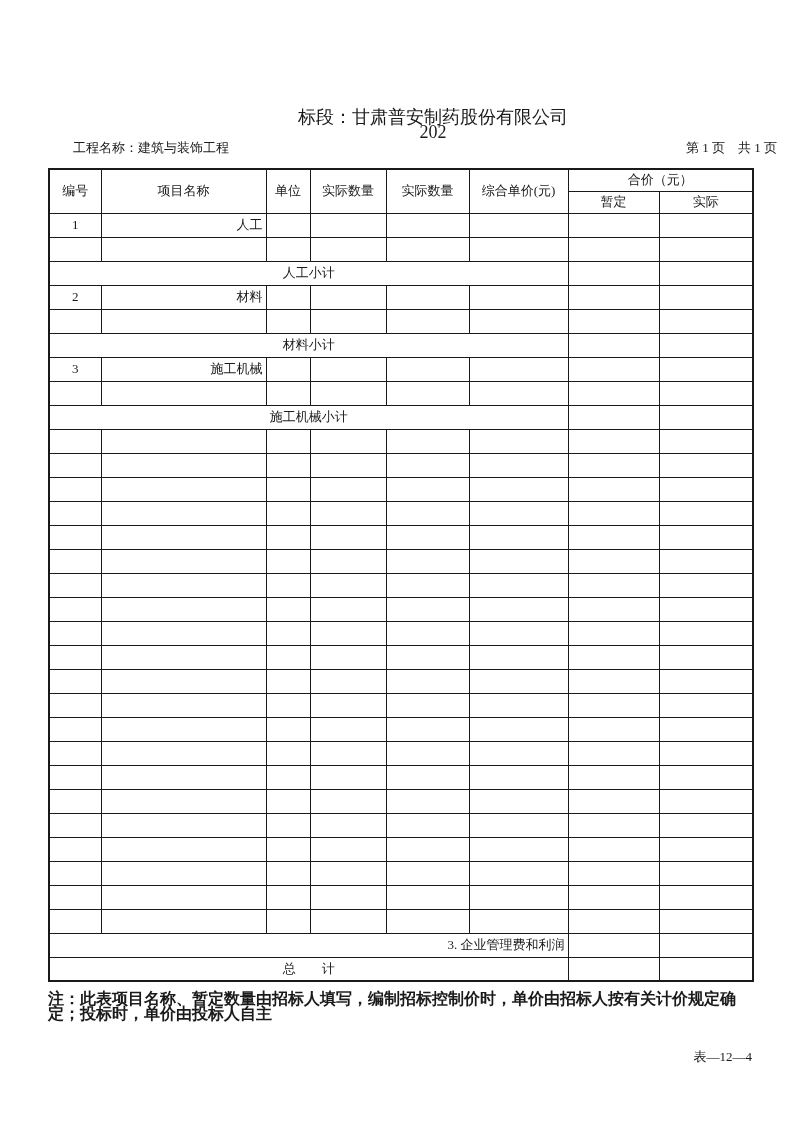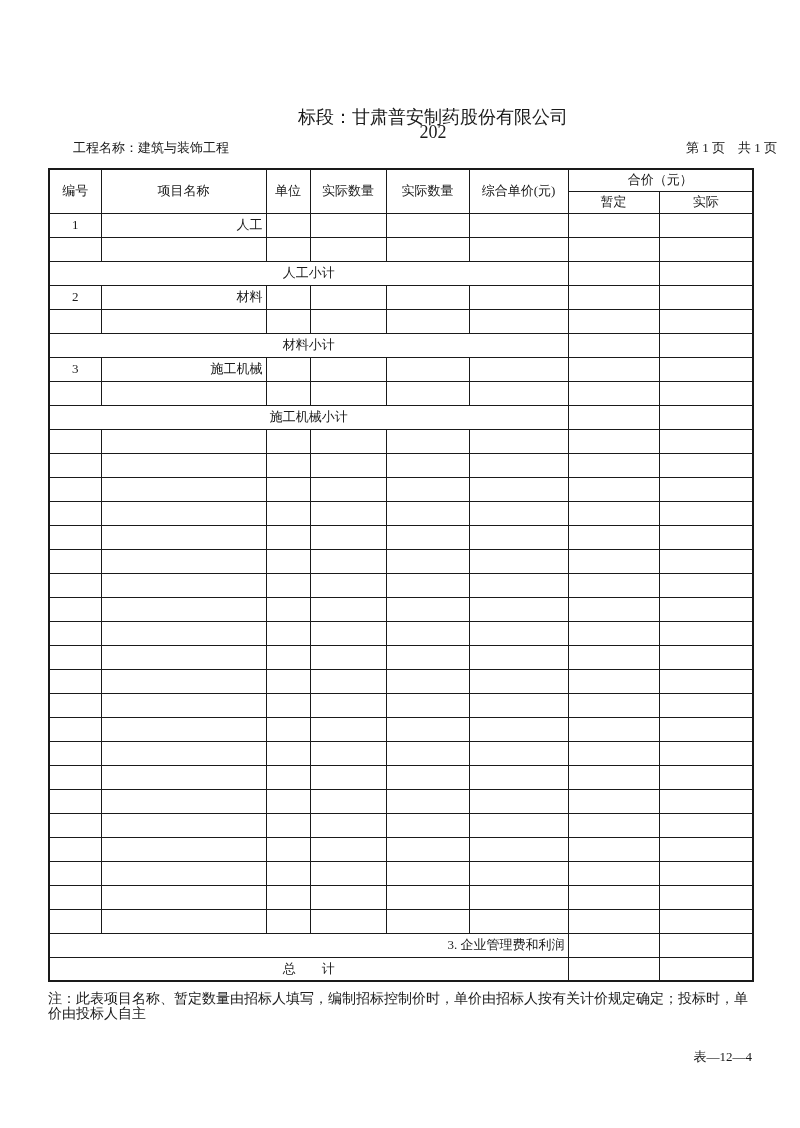--- a/index.html
+++ b/index.html
@@ -43,7 +43,7 @@
 
   .note{
     position:absolute;top:991px;left:48px;width:710px;
-    font-size:14px;line-height:15px;
+    font-size:16px;line-height:15px;font-weight:bold;
   }
   .note div{margin:0;}
   .form-code{

